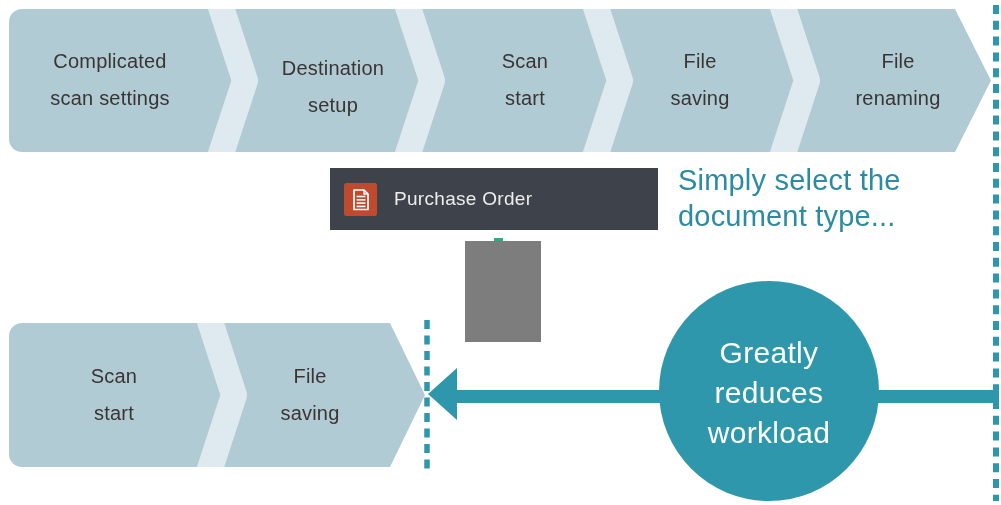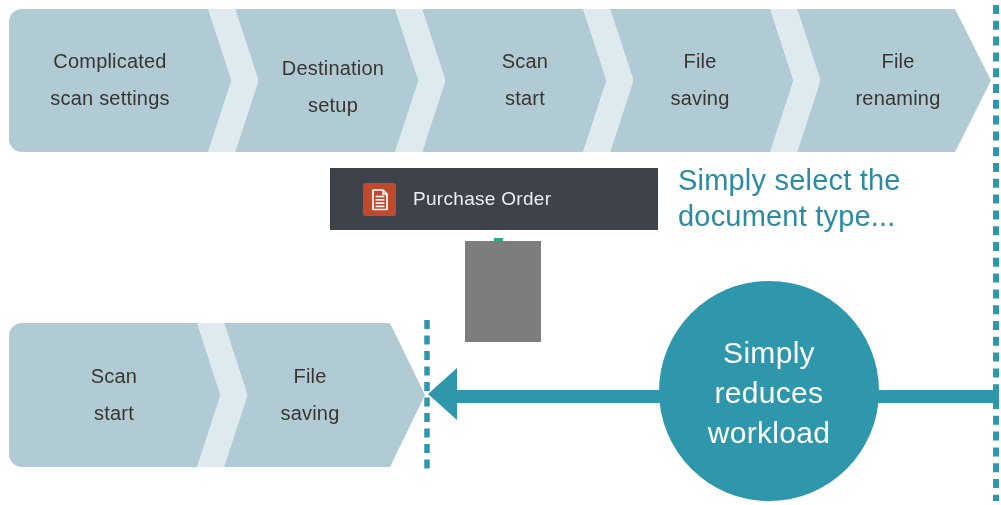--- a/index.html
+++ b/index.html
@@ -22,7 +22,7 @@
   .po-bar{
     position:absolute;left:330px;top:168px;width:328px;height:62px;
     background:#3e434b;display:flex;align-items:center;
-    padding-left:33px;box-sizing:border-box;gap:17px;cursor:default;
+    padding-left:14px;box-sizing:border-box;gap:17px;cursor:default;
   }
   .po-label{font-size:19px;color:#ededed;letter-spacing:0.3px;}
   .gray-box{

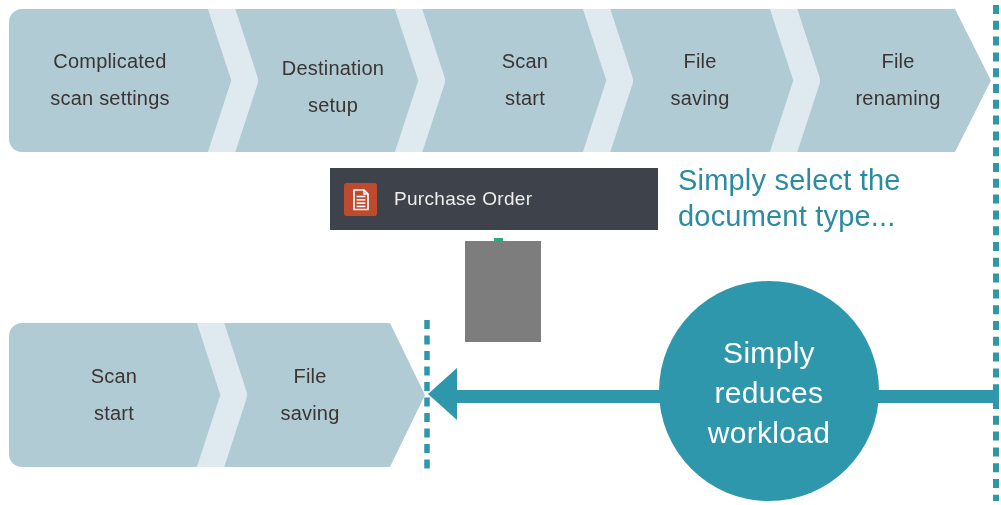--- a/index.html
+++ b/index.html
@@ -111,7 +111,7 @@
   <div class="step-label bottom" style="left:310px;">File
 saving</div>
 
-  <div class="circle-text">Simply
+  <div class="circle-text">Greatly
 reduces
 workload</div>
 

